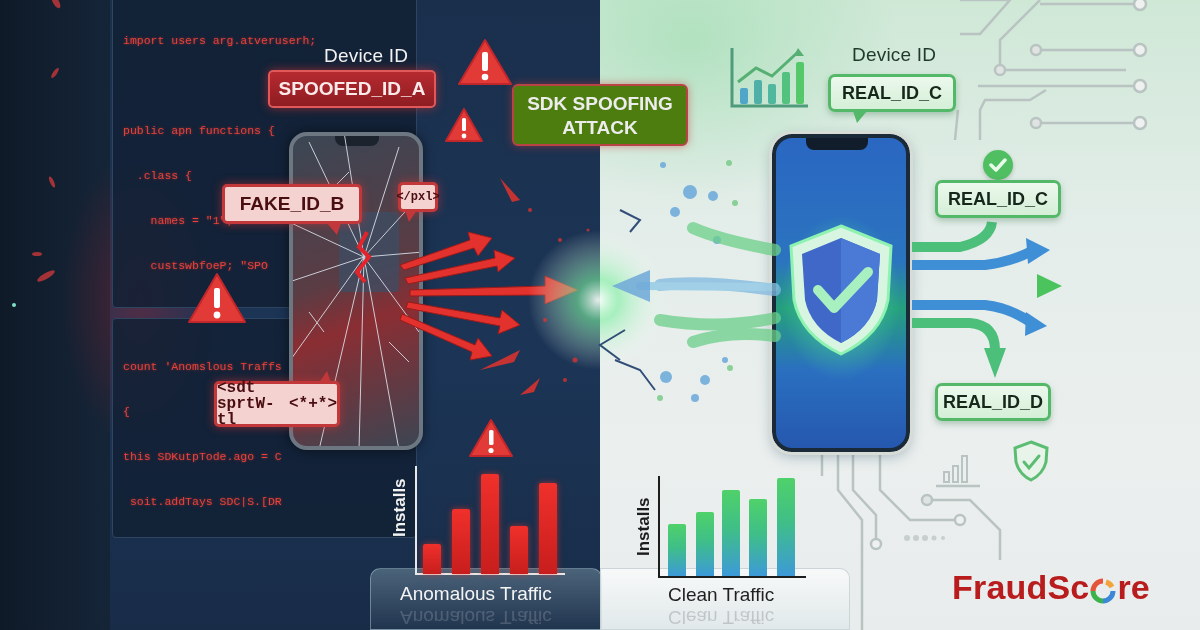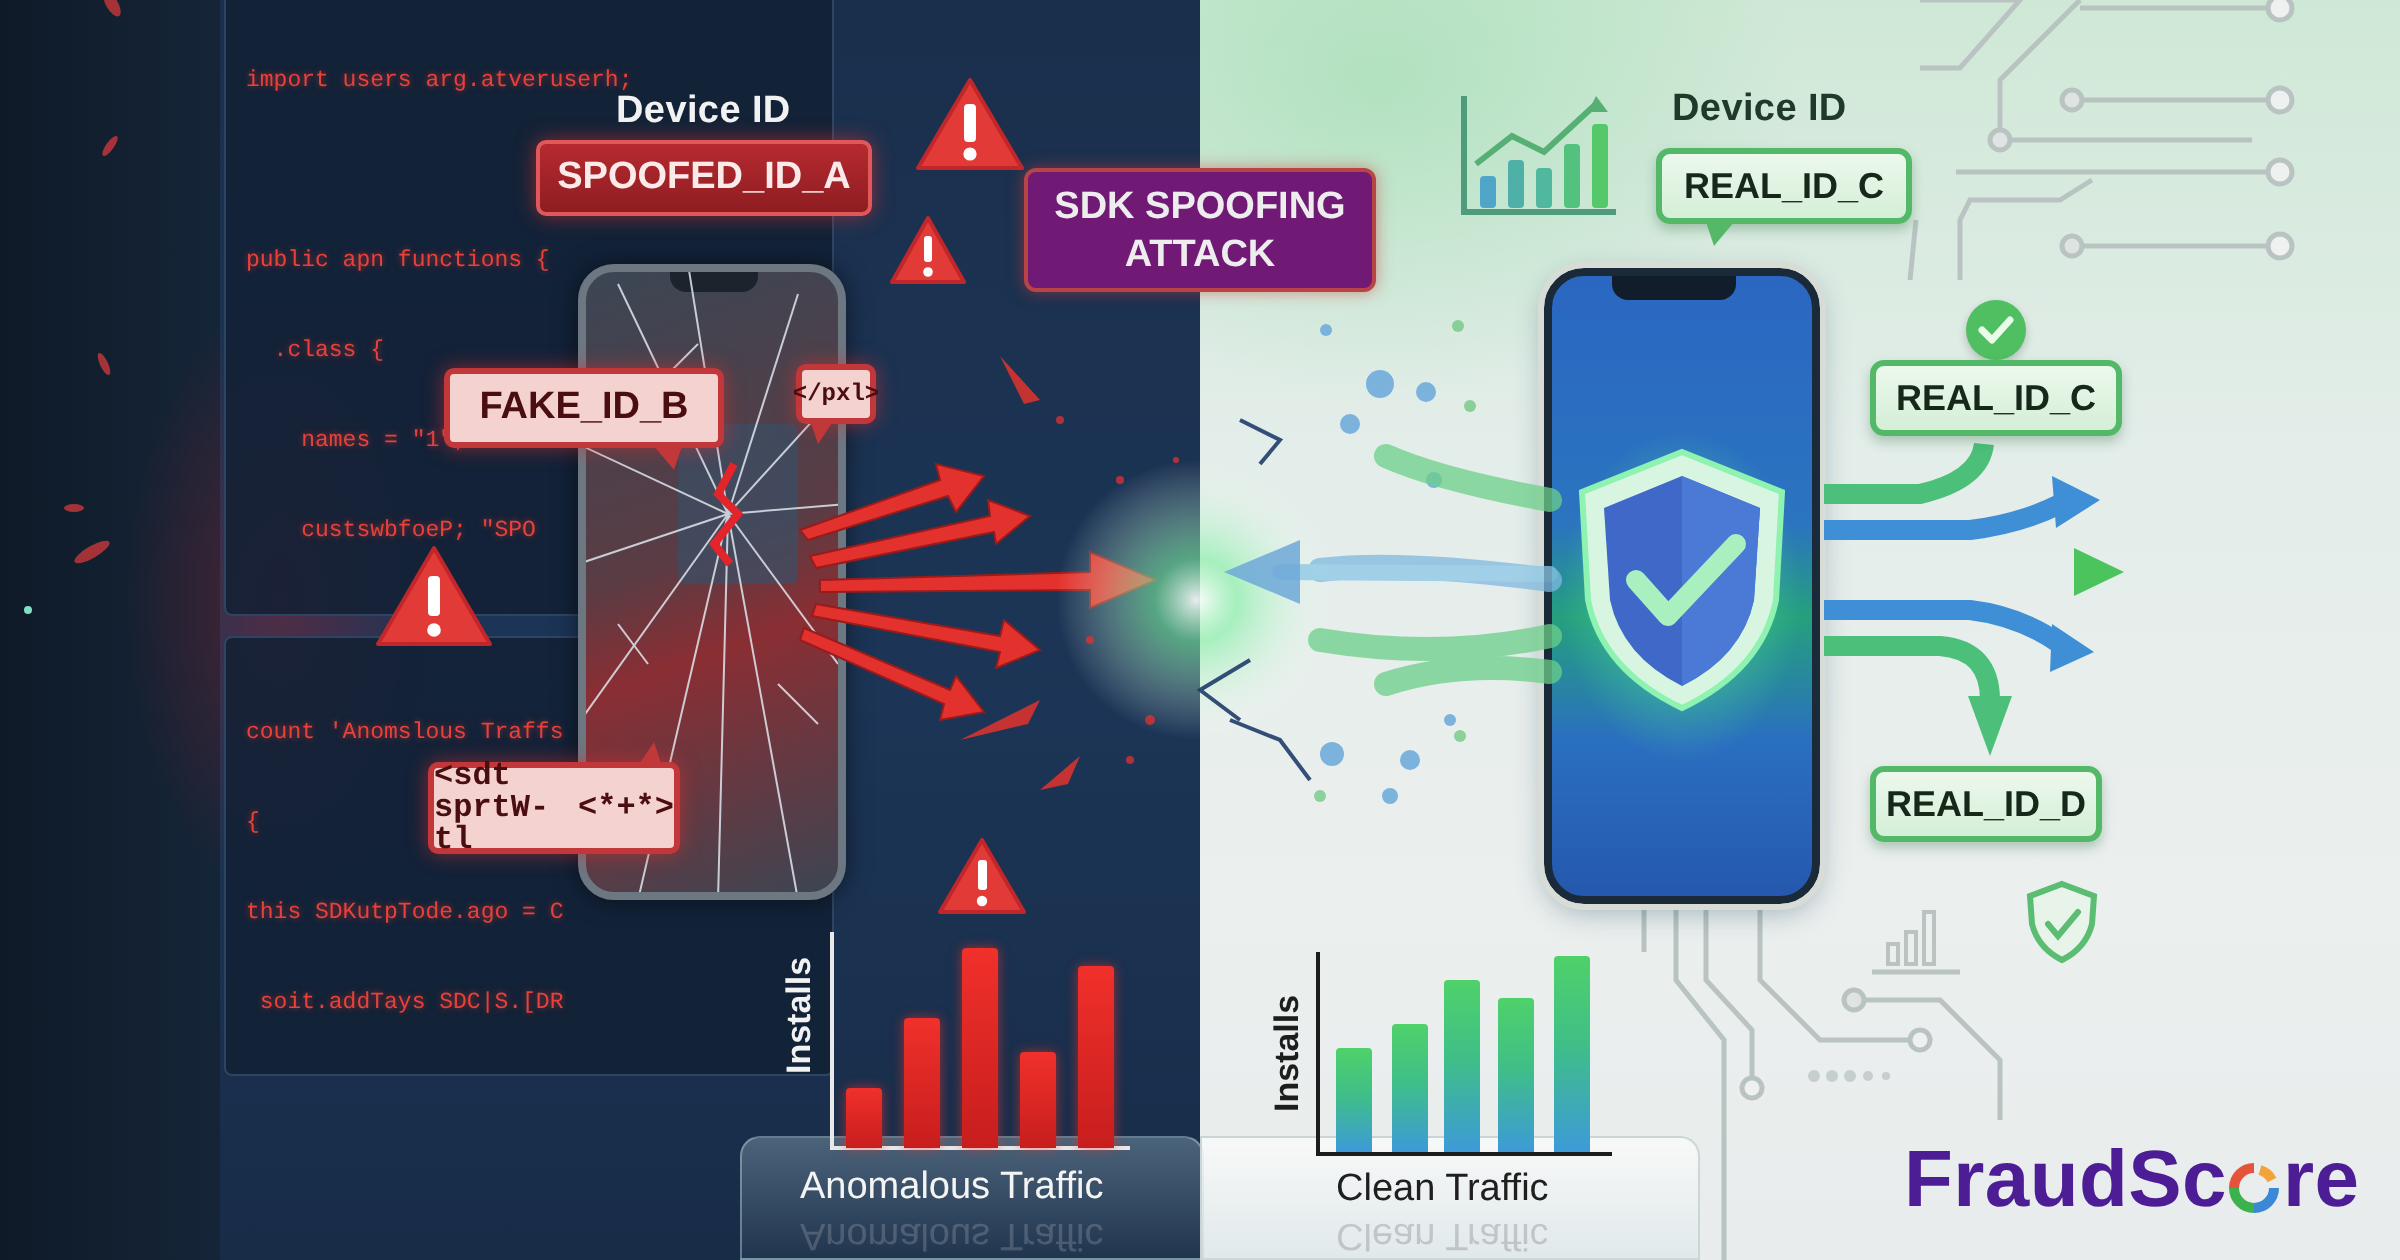--- a/index.html
+++ b/index.html
@@ -44,7 +44,7 @@
 
   
   .device-id-title {
-    position: absolute; font-weight: bold; font-size: 19px; letter-spacing: 0.2px;
+    position: absolute; font-weight: normal; font-size: 19px; letter-spacing: 0.2px; margin-left: 16px;
   }
   .device-id-title.left { left: 308px; top: 45px; color: #f2f2f2; }
   .device-id-title.right { left: 836px; top: 44px; color: #1f3a2a; }

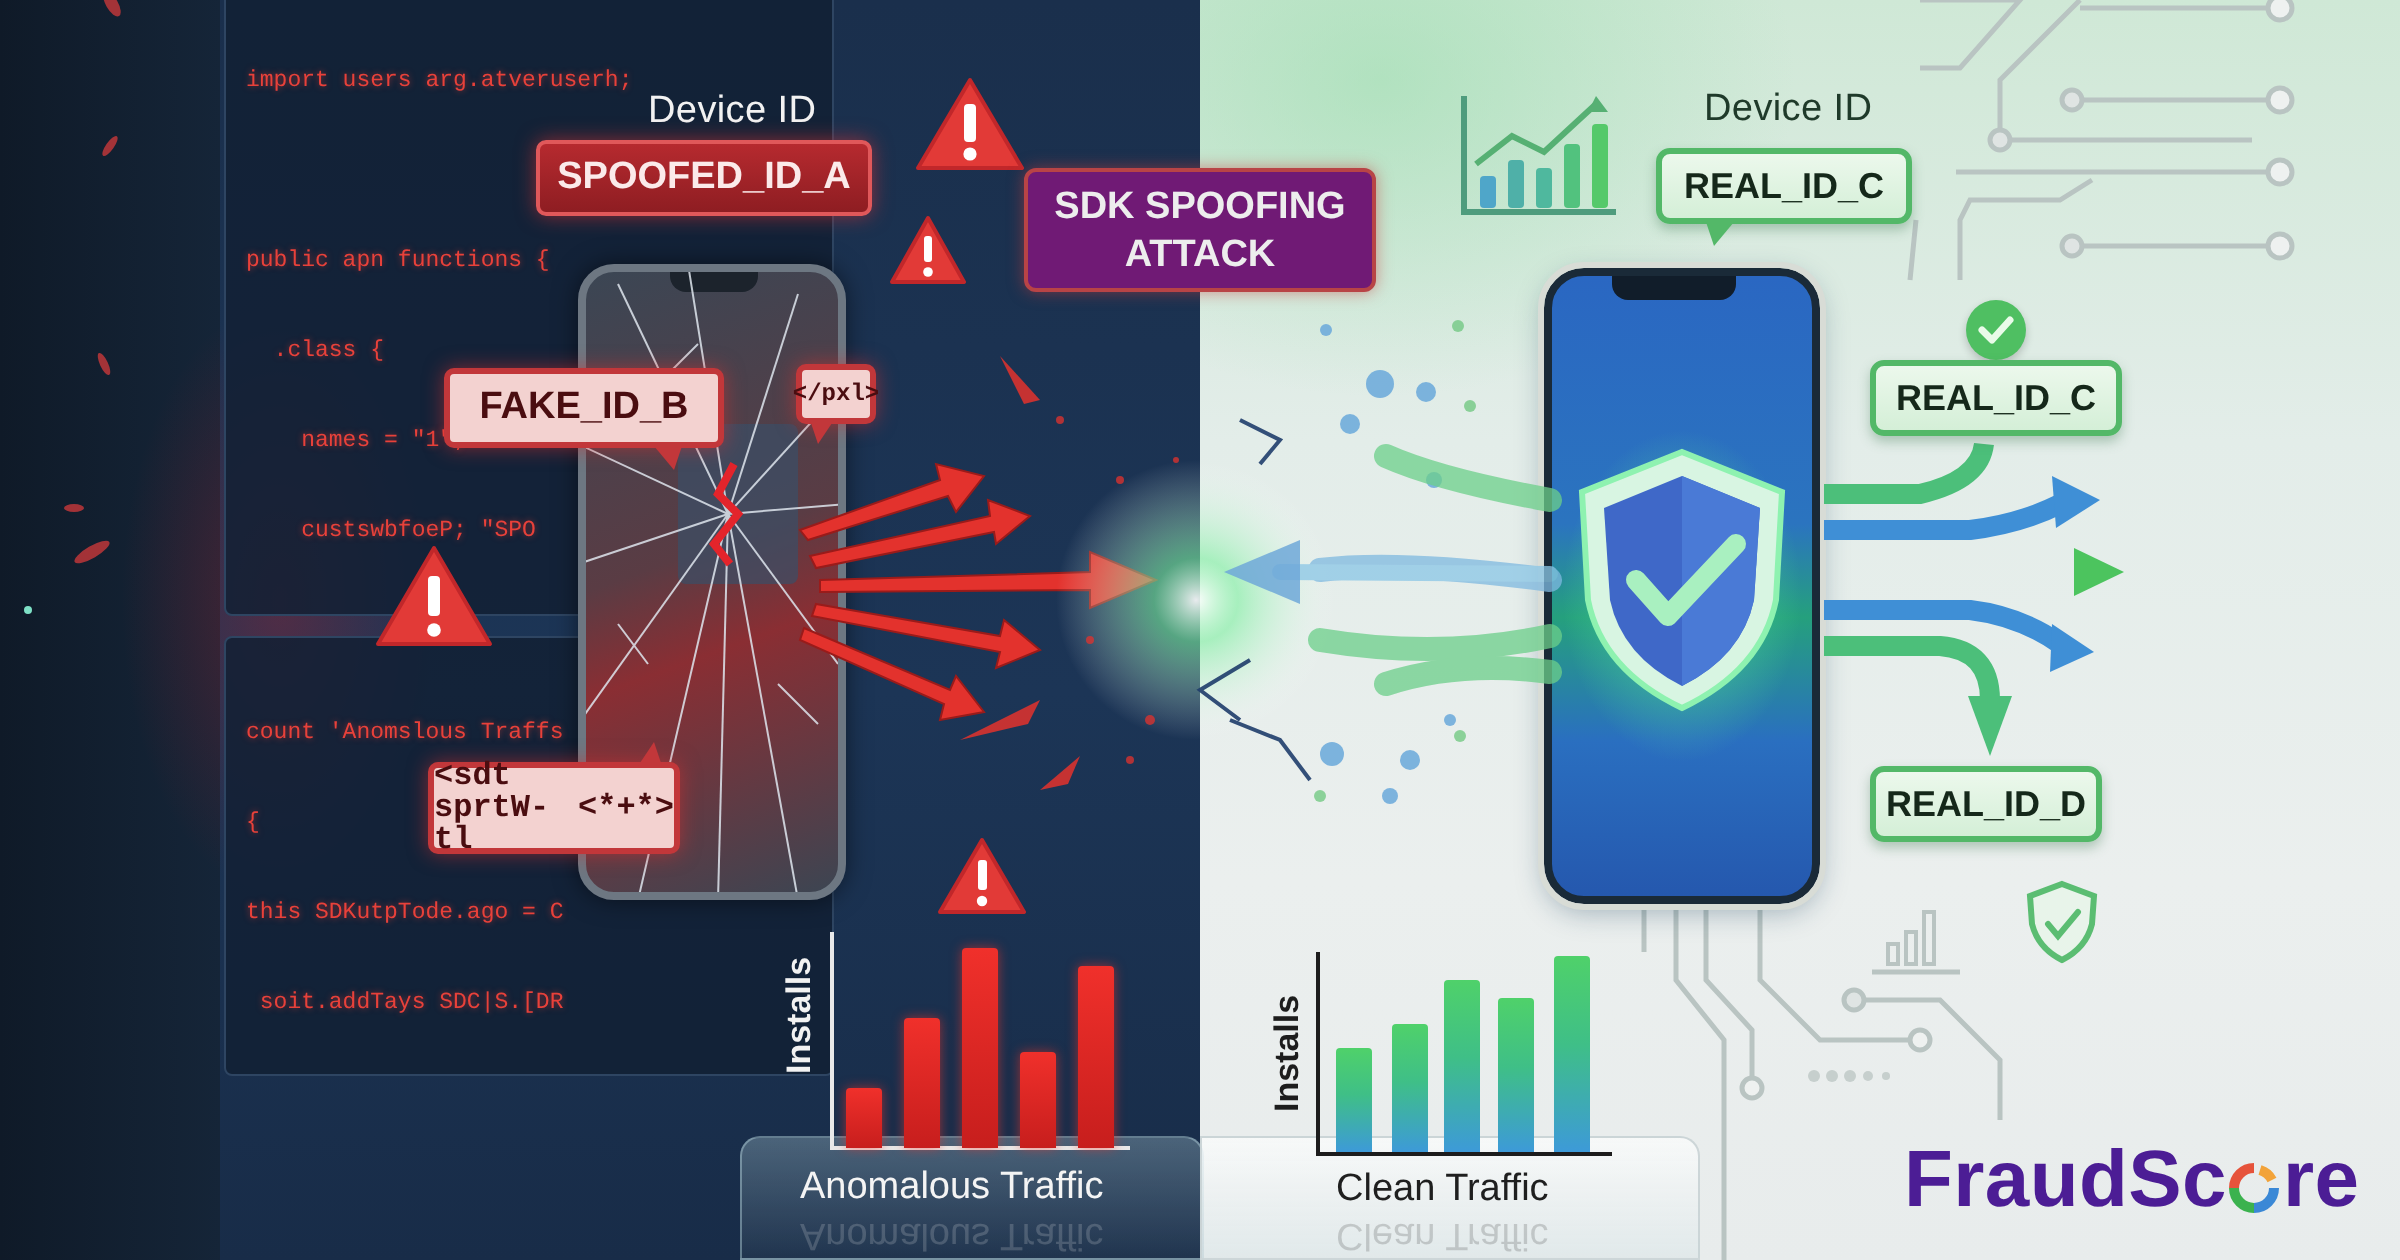--- a/index.html
+++ b/index.html
@@ -74,7 +74,7 @@
 
   .attack-box {
     position: absolute; left: 512px; top: 84px; width: 176px; height: 62px;
-    background: #701a75; border: 2px solid #b84446; border-radius: 6px;
+    background: #4d7c0f; border: 2px solid #b84446; border-radius: 6px;
     color: #ededed; font-weight: bold; font-size: 19px; text-align: center;
     line-height: 24px; padding-top: 6px;
     box-shadow: 0 0 8px rgba(200,60,60,0.55);

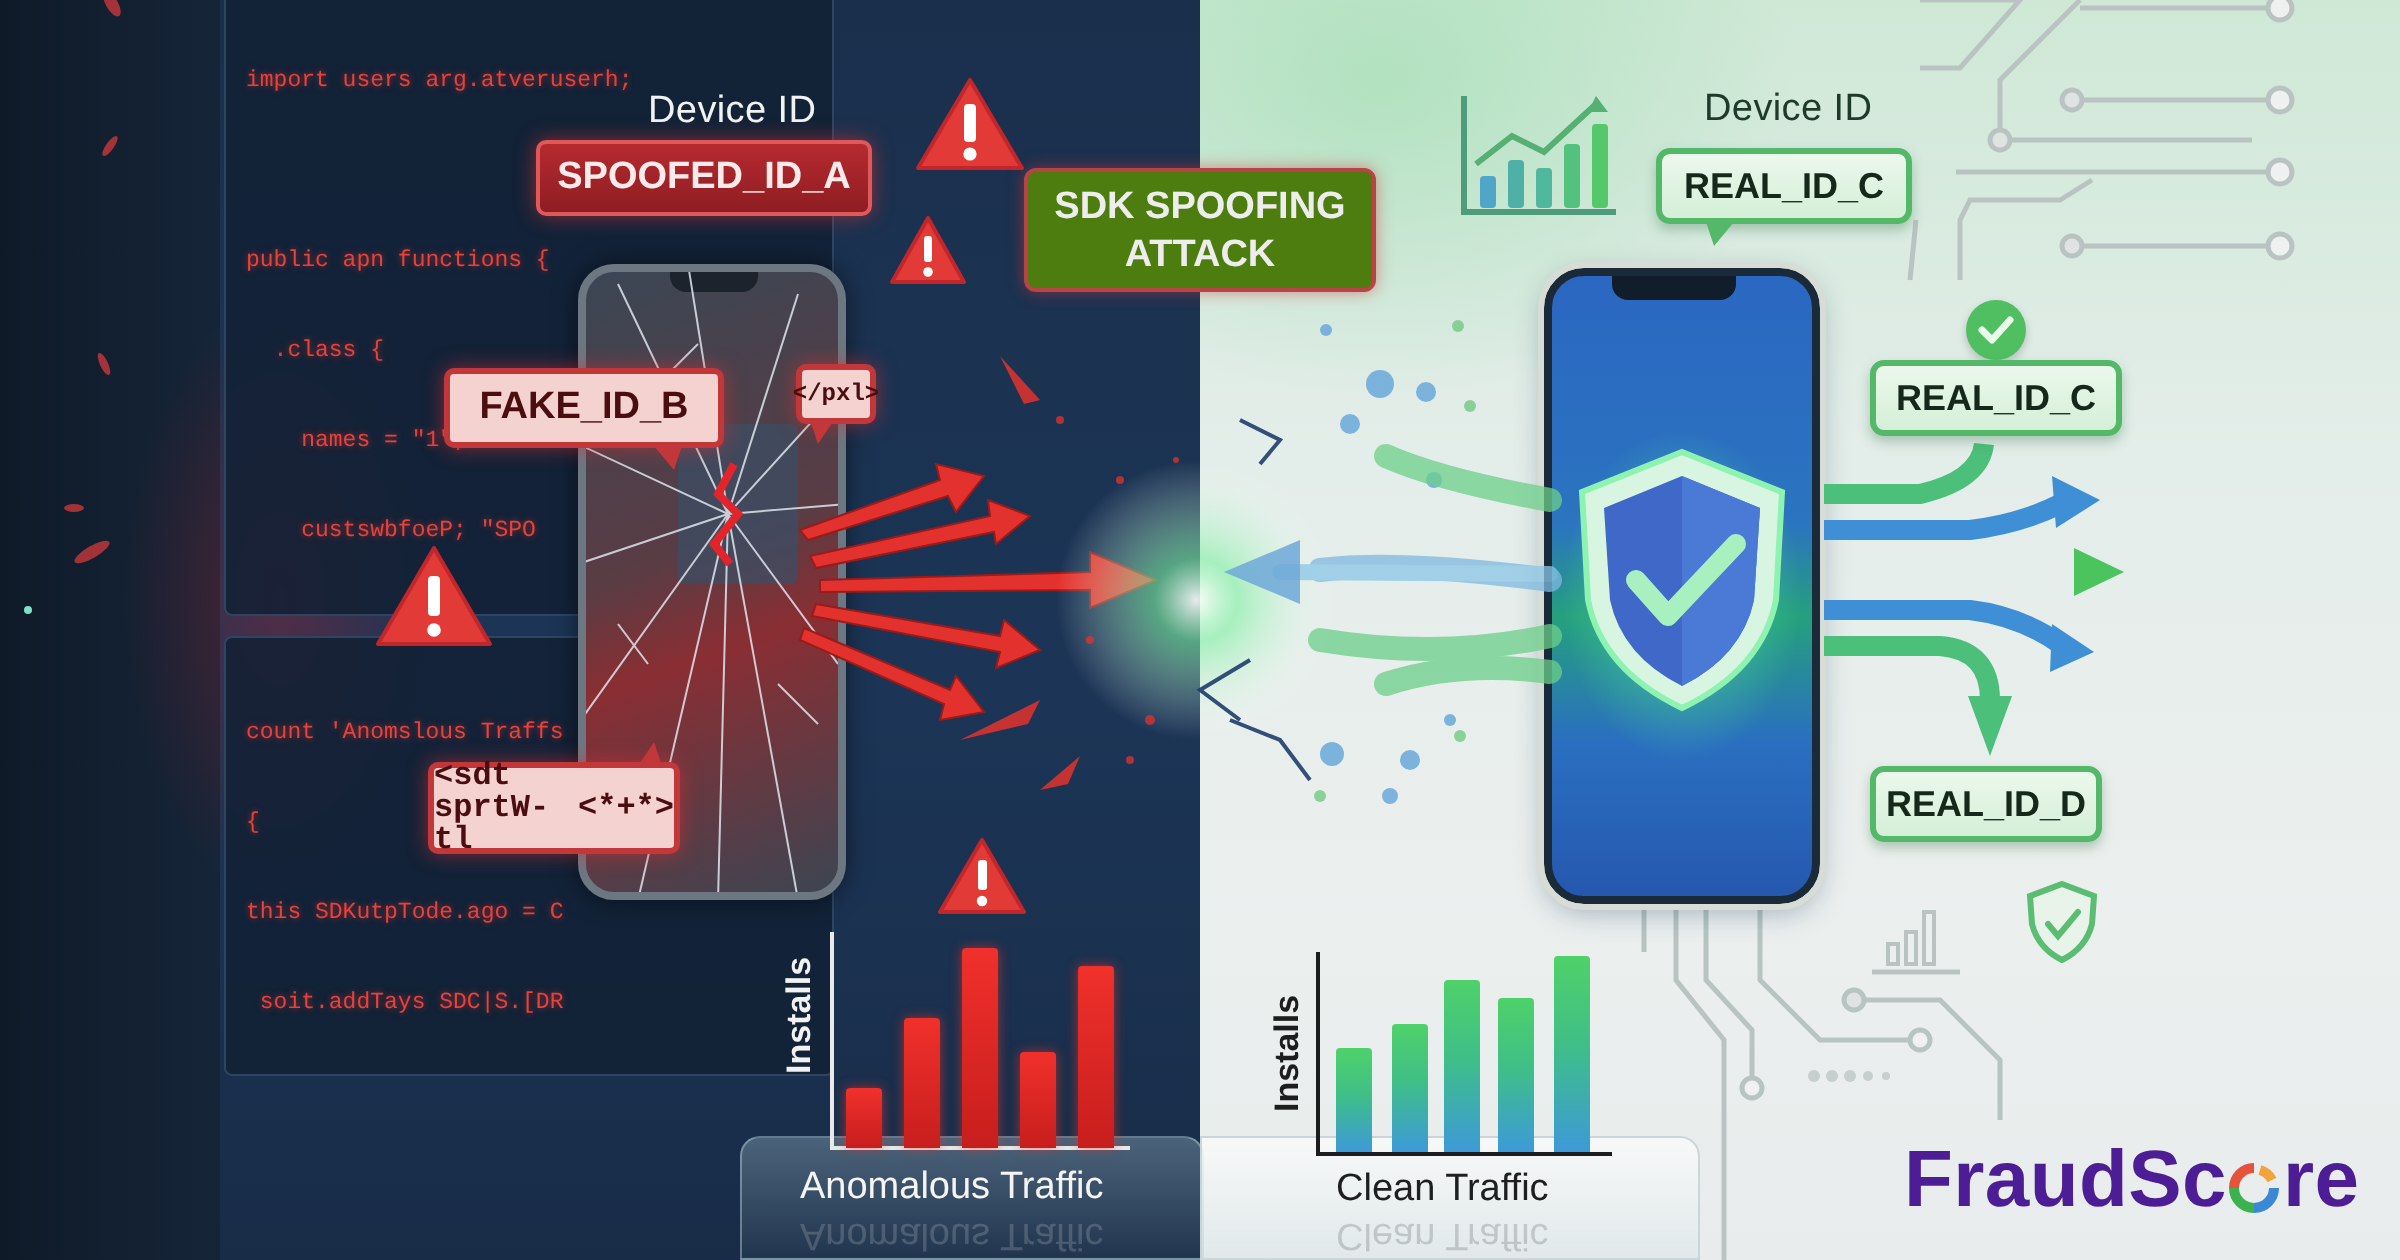--- a/index.html
+++ b/index.html
@@ -149,8 +149,8 @@
 
   
   .logo {
-    position: absolute; left: 952px; top: 568px; font-size: 40px; font-weight: bold;
-    color: #4c1d95; letter-spacing: 0.2px; display: flex; align-items: center;
+    position: absolute; left: 952px; top: 568px; font-size: 34px; font-weight: bold;
+    color: #b91c1c; letter-spacing: 0.2px; display: flex; align-items: center;
   }
   .logo .o-ring { display: inline-block; width: 26px; height: 26px; margin: 6px 1px 0 1px; }
 

